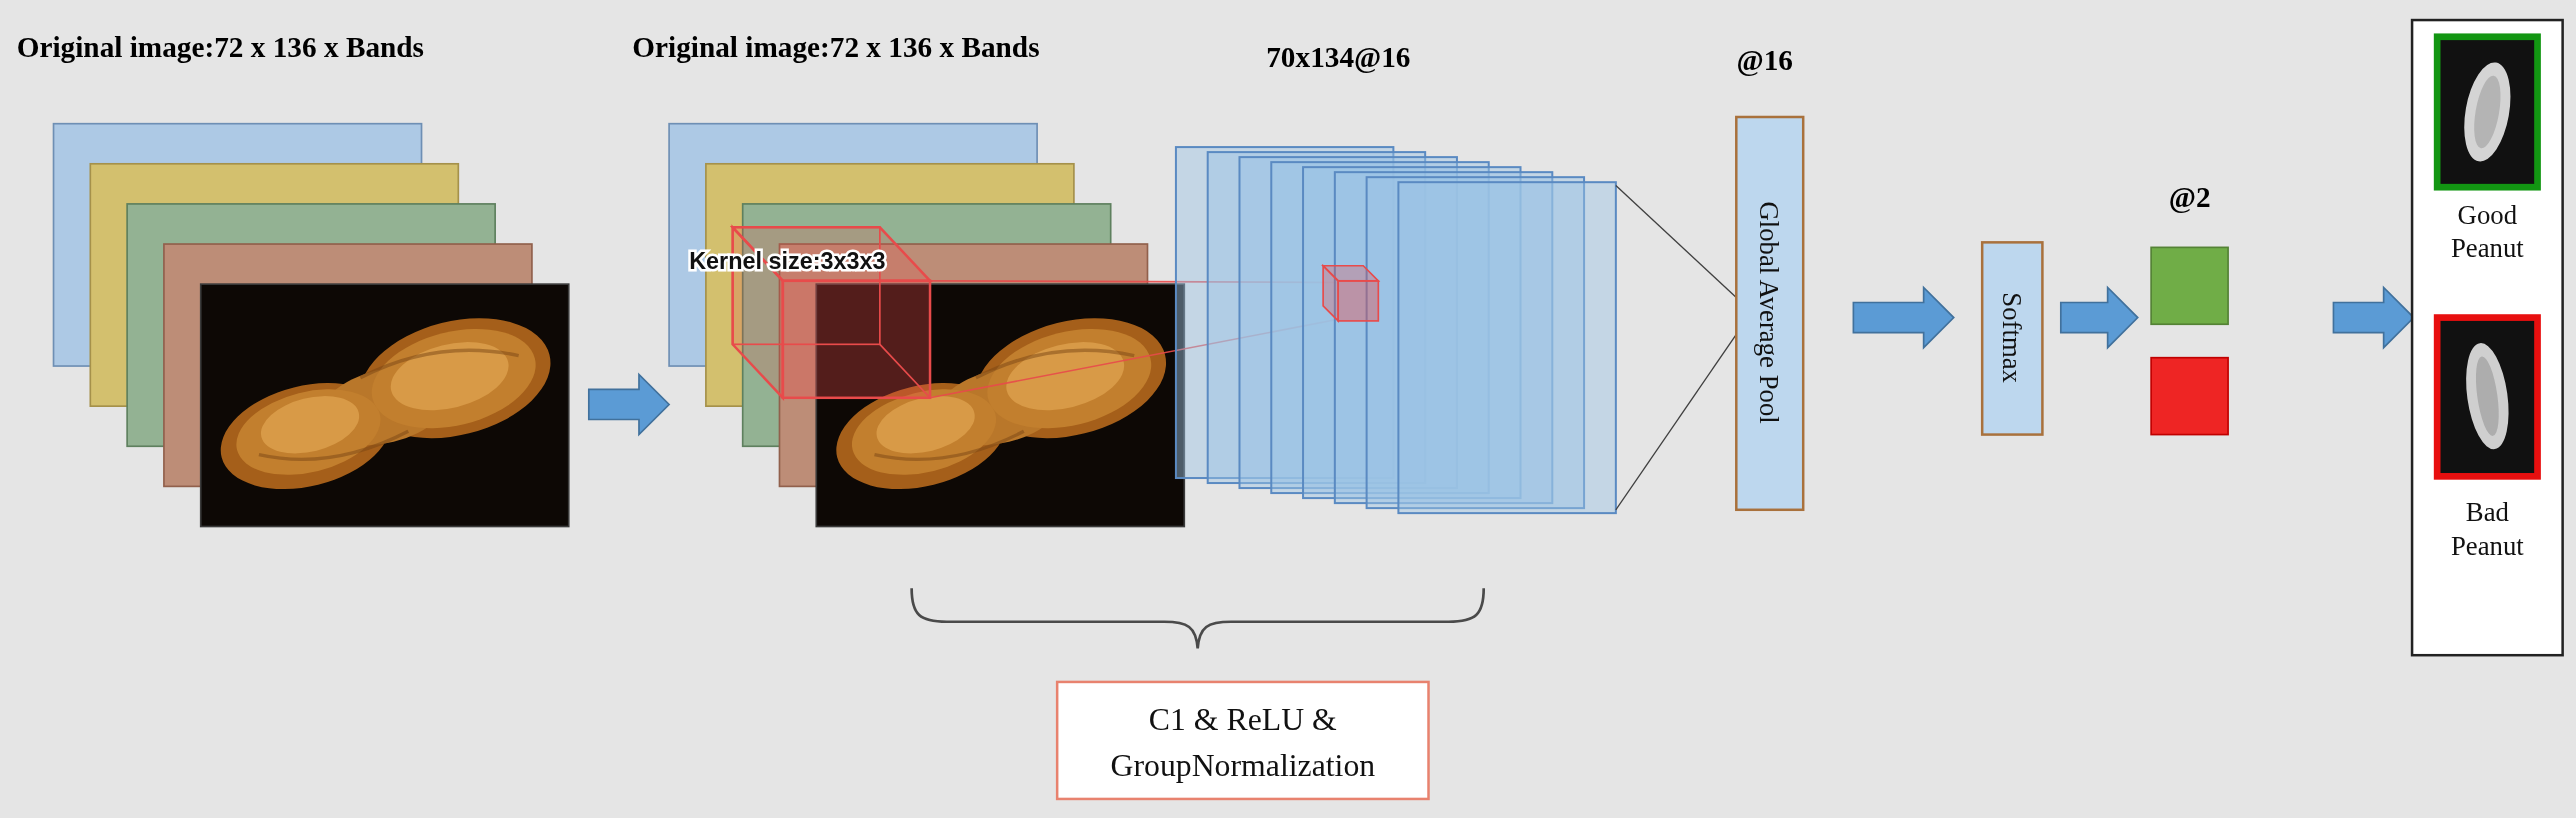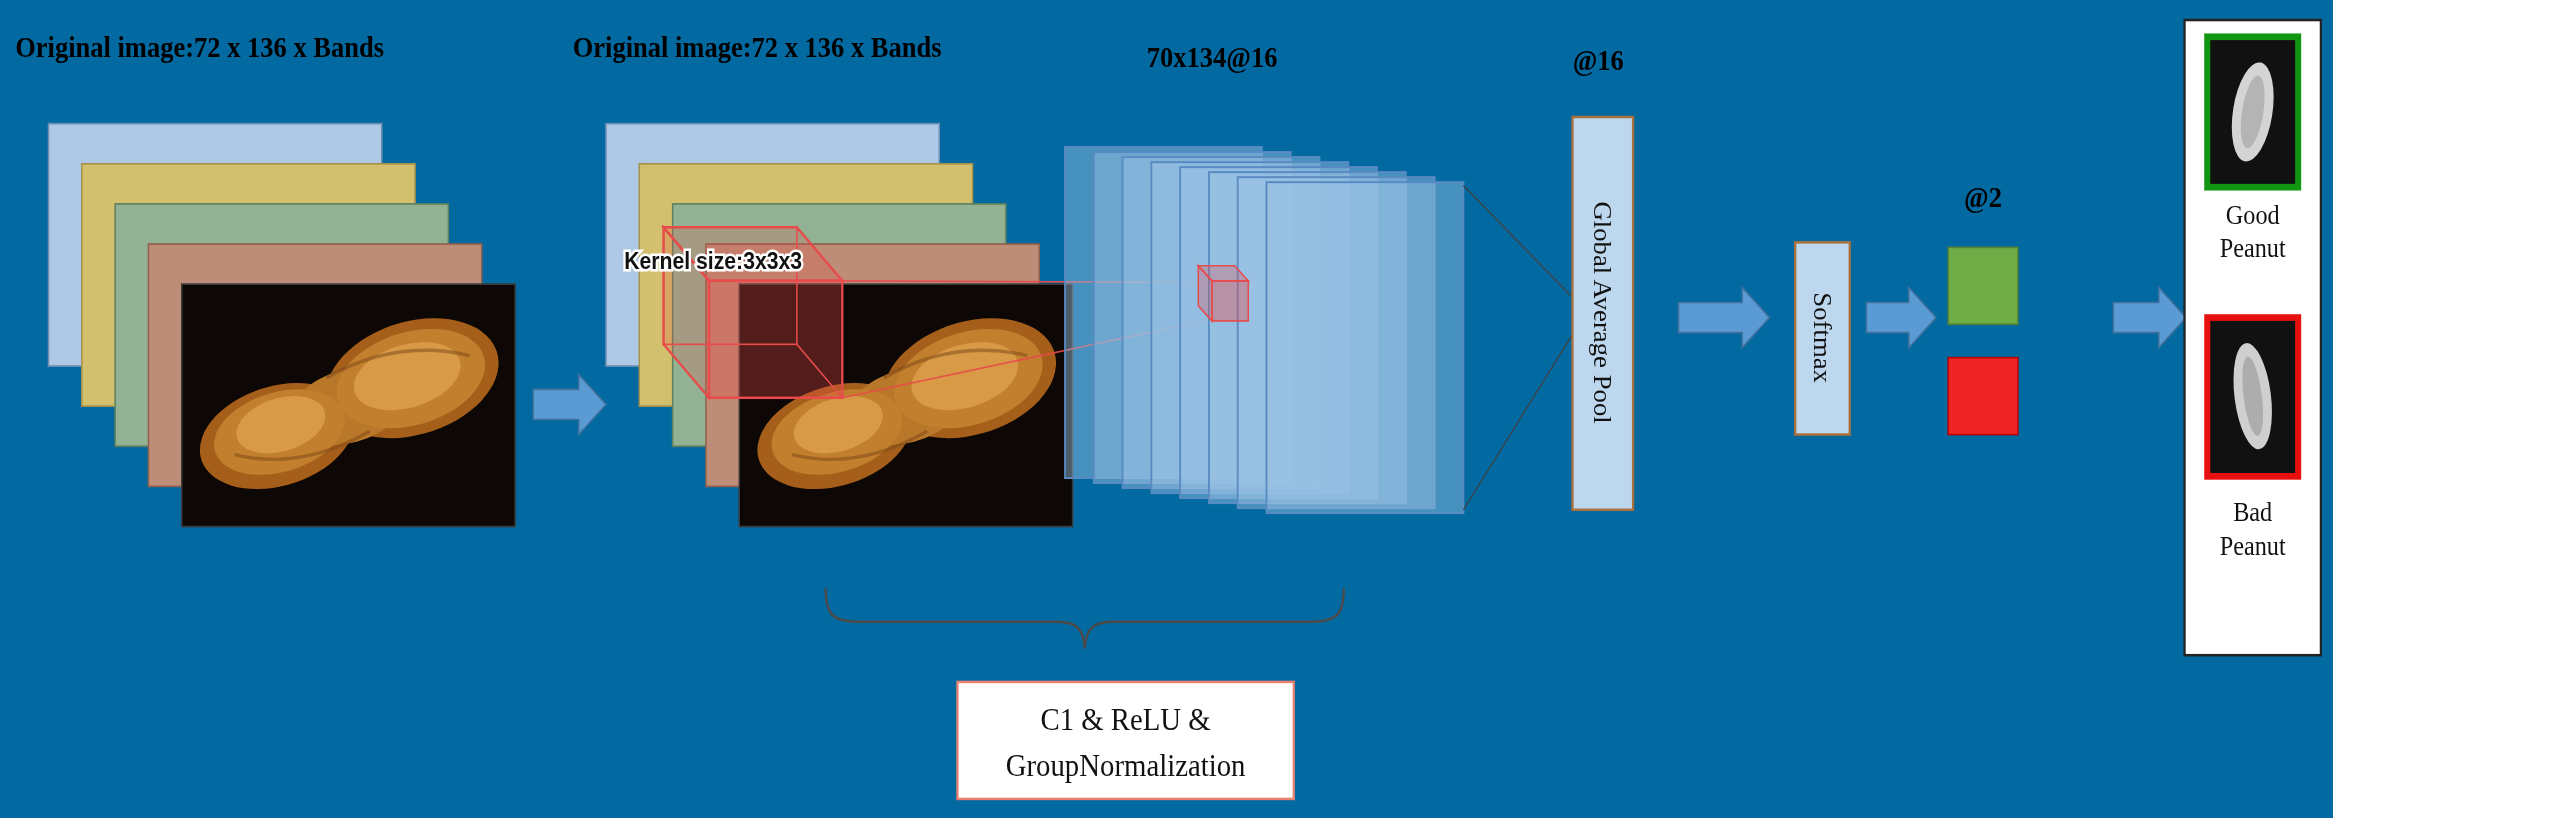--- a/index.html
+++ b/index.html
@@ -5,9 +5,9 @@
   html, body { margin: 0; padding: 0; background: #ffffff; }
   #canvas {
     position: relative;
-    width: 2333px;
+    width: 2576px;
     height: 819px;
-    background: #0369a1;
+    background: #e5e5e5;
     overflow: hidden;
     text-decoration: underline;
   }

